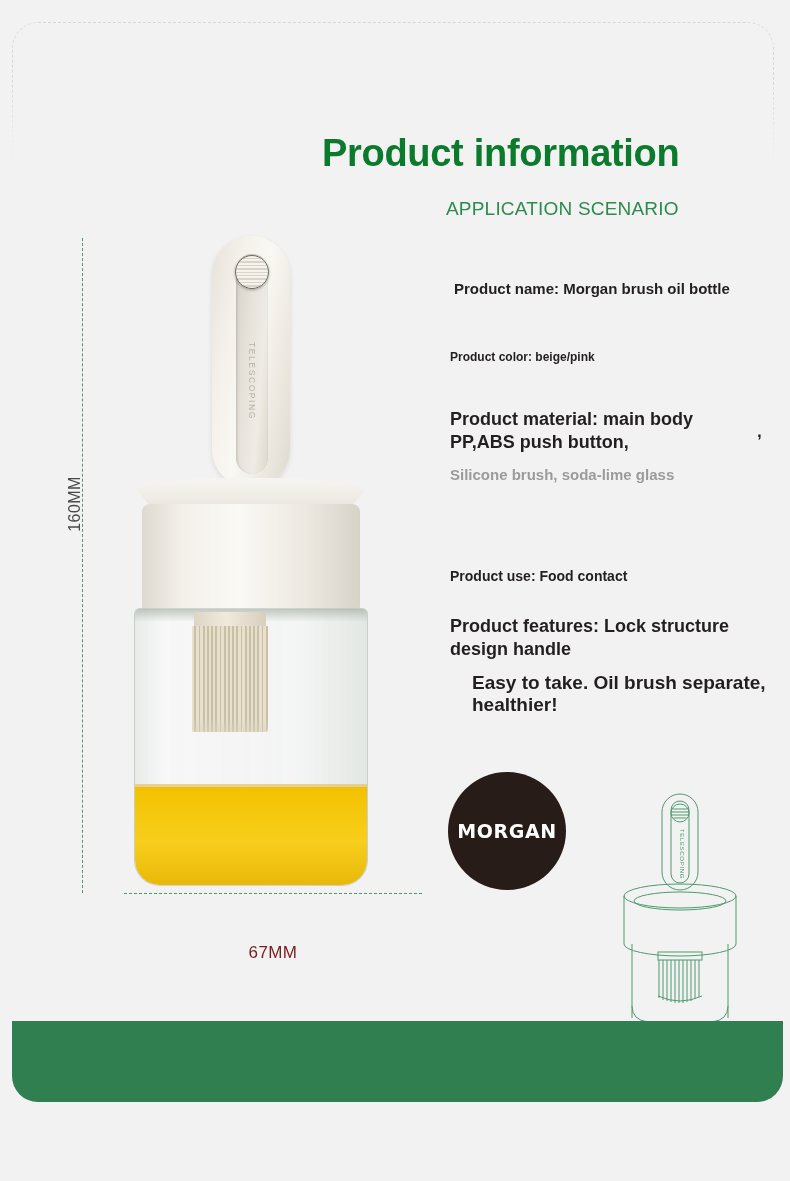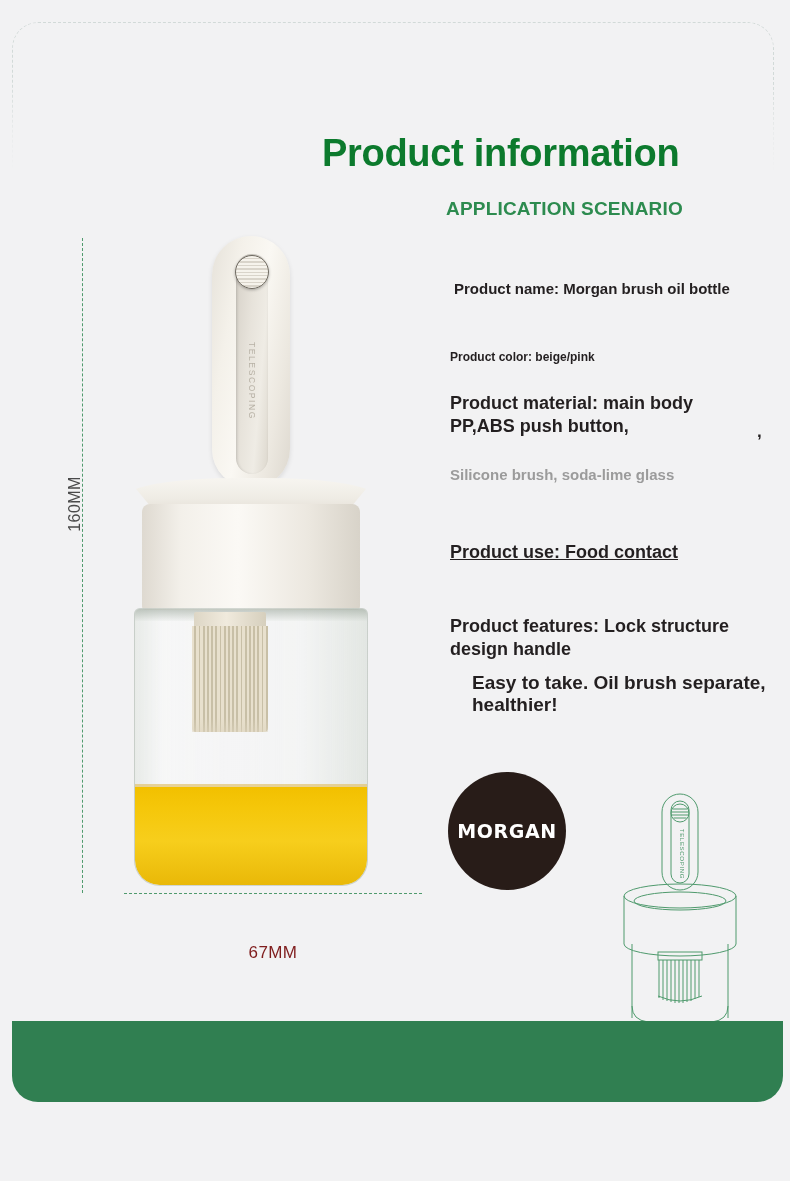--- a/index.html
+++ b/index.html
@@ -60,7 +60,6 @@
     letter-spacing: 0.2px;
     line-height: 26px;
     white-space: nowrap;
-    font-weight: bold;
   }
 
   

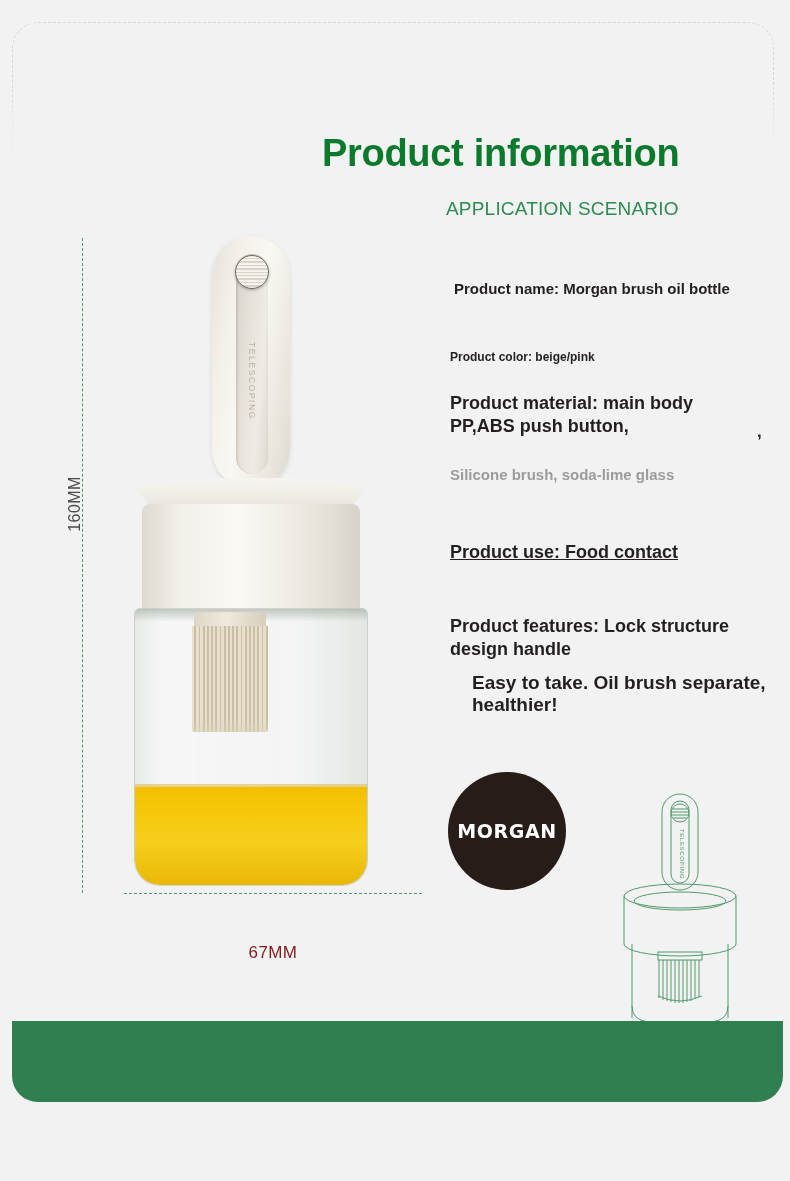--- a/index.html
+++ b/index.html
@@ -71,7 +71,7 @@
   }
   .spec-name      { left: 454px; top: 278px; font-size: 15px; width: 300px; }
   .spec-color     { left: 450px; top: 346px; font-size: 12px; width: 300px; }
-  .spec-material  { left: 450px; top: 392px; font-size: 18px; width: 312px; line-height: 23px; }
+  .spec-material  { left: 450px; top: 408px; font-size: 18px; width: 312px; line-height: 23px; }
   .spec-material2 { left: 450px; top: 464px; font-size: 15px; width: 310px; color: #9b9b9b; font-weight: bold; }
   .spec-use       { left: 450px; top: 541px; font-size: 18px; width: 300px; text-decoration: underline; }
   .spec-features  { left: 450px; top: 615px; font-size: 18px; width: 300px; line-height: 23px; }

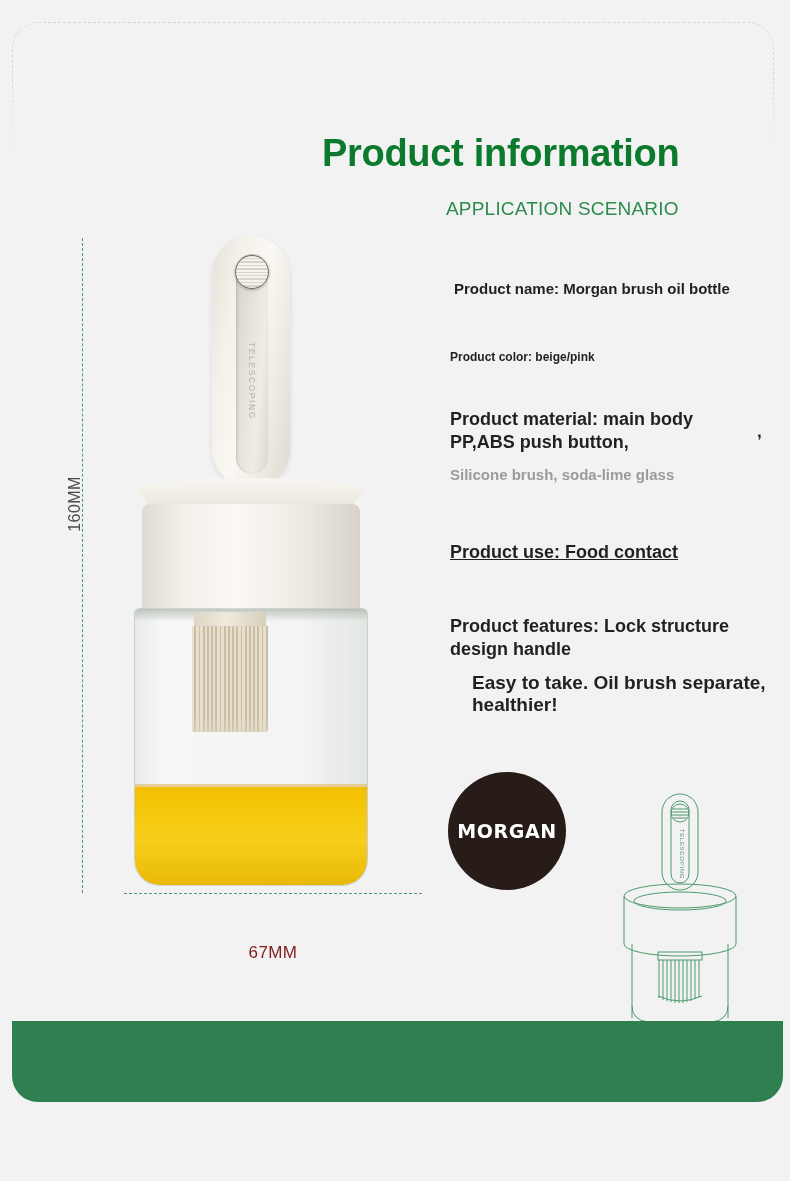--- a/index.html
+++ b/index.html
@@ -73,7 +73,7 @@
   .spec-color     { left: 450px; top: 346px; font-size: 12px; width: 300px; }
   .spec-material  { left: 450px; top: 408px; font-size: 18px; width: 312px; line-height: 23px; }
   .spec-material2 { left: 450px; top: 464px; font-size: 15px; width: 310px; color: #9b9b9b; font-weight: bold; }
-  .spec-use       { left: 450px; top: 541px; font-size: 18px; width: 300px; text-decoration: underline; }
+  .spec-use       { left: 450px; top: 565px; font-size: 14px; width: 300px; }
   .spec-features  { left: 450px; top: 615px; font-size: 18px; width: 300px; line-height: 23px; }
   .spec-easy      { left: 472px; top: 672px; font-size: 19px; width: 320px; }
 

